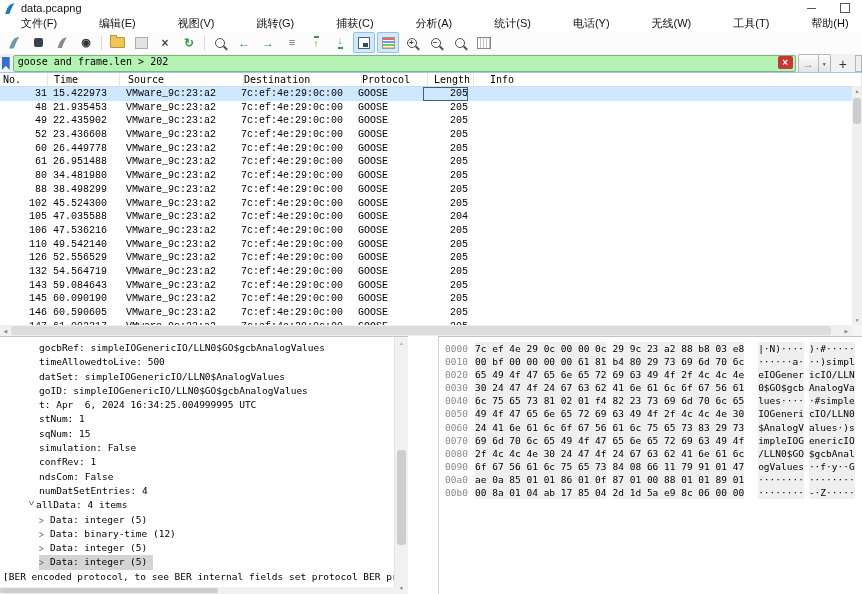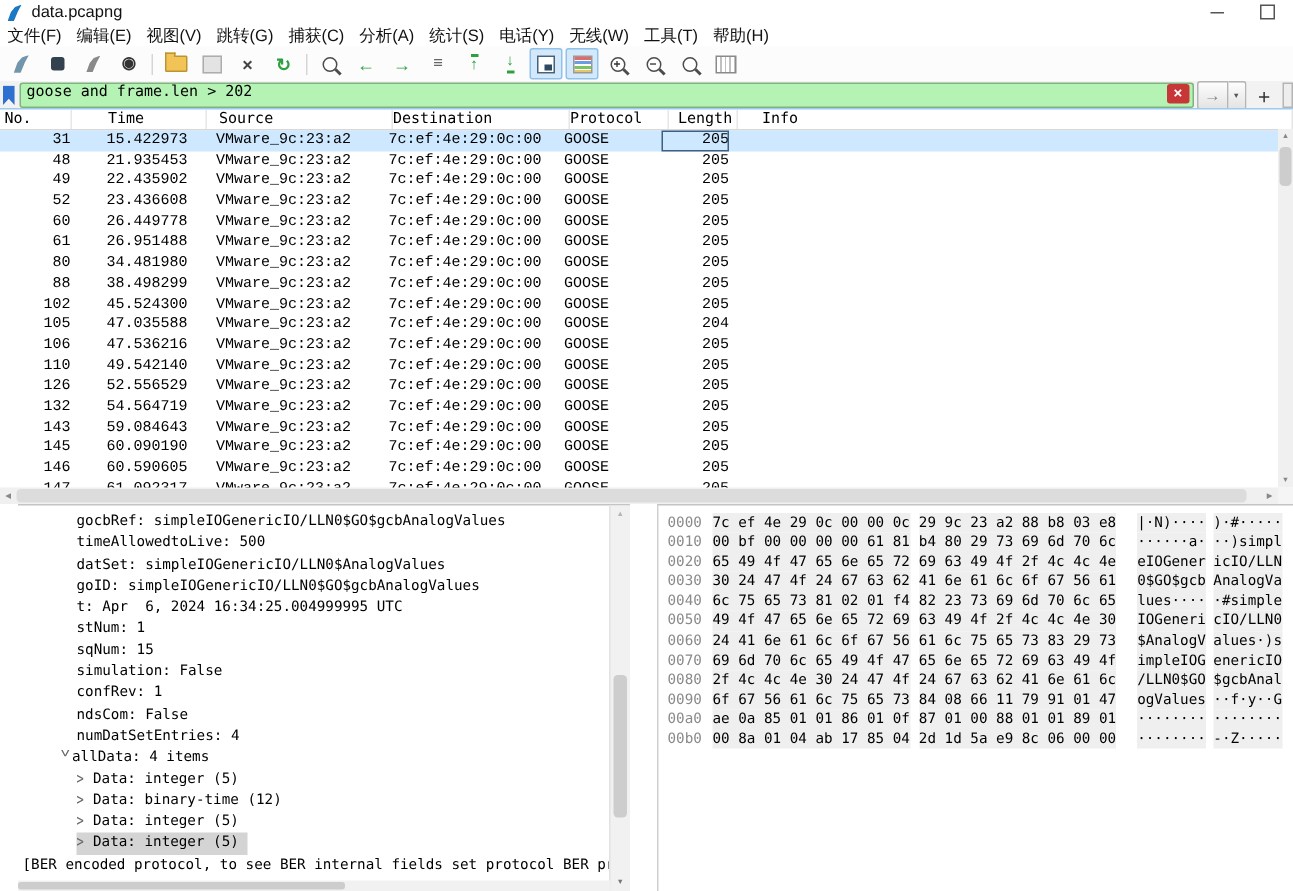--- a/index.html
+++ b/index.html
@@ -20,7 +20,7 @@
   
   .menubar{position:absolute;top:16px;left:0;width:862px;height:15px;background:#fff;
            display:flex;align-items:center;font-size:11px}
-  .menu-item{padding:0 5px;white-space:nowrap;color:#111}
+  .menu-item{padding:0 21px;white-space:nowrap;color:#111}
 
   
   .toolbar{position:absolute;top:31px;left:0;width:862px;height:23px;background:#fcfcfc;

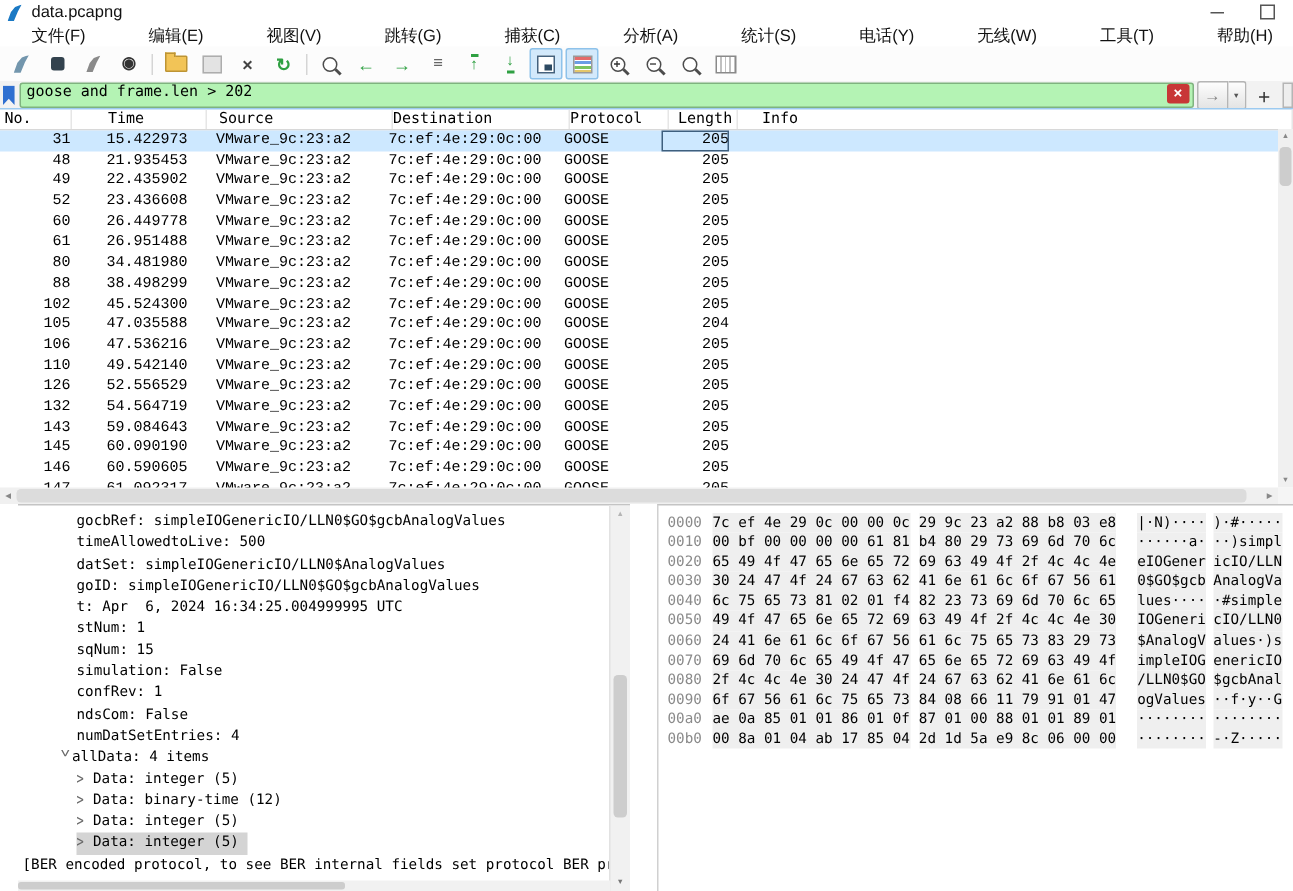--- a/index.html
+++ b/index.html
@@ -89,7 +89,7 @@
   .prow.sel{background:#cde8ff}
   .c-no{width:47px;text-align:right;flex:0 0 auto}
   .plist-head .c-no{text-align:left;padding-left:3px;width:44px}
-  .c-time{width:65px;margin-left:24px;flex:0 0 auto}
+  .c-time{width:65px;margin-left:6px;flex:0 0 auto}
   .c-src{width:115px;margin-left:8px;flex:0 0 auto}
   .c-dst{width:117px;flex:0 0 auto}
   .c-proto{width:65px;flex:0 0 auto}

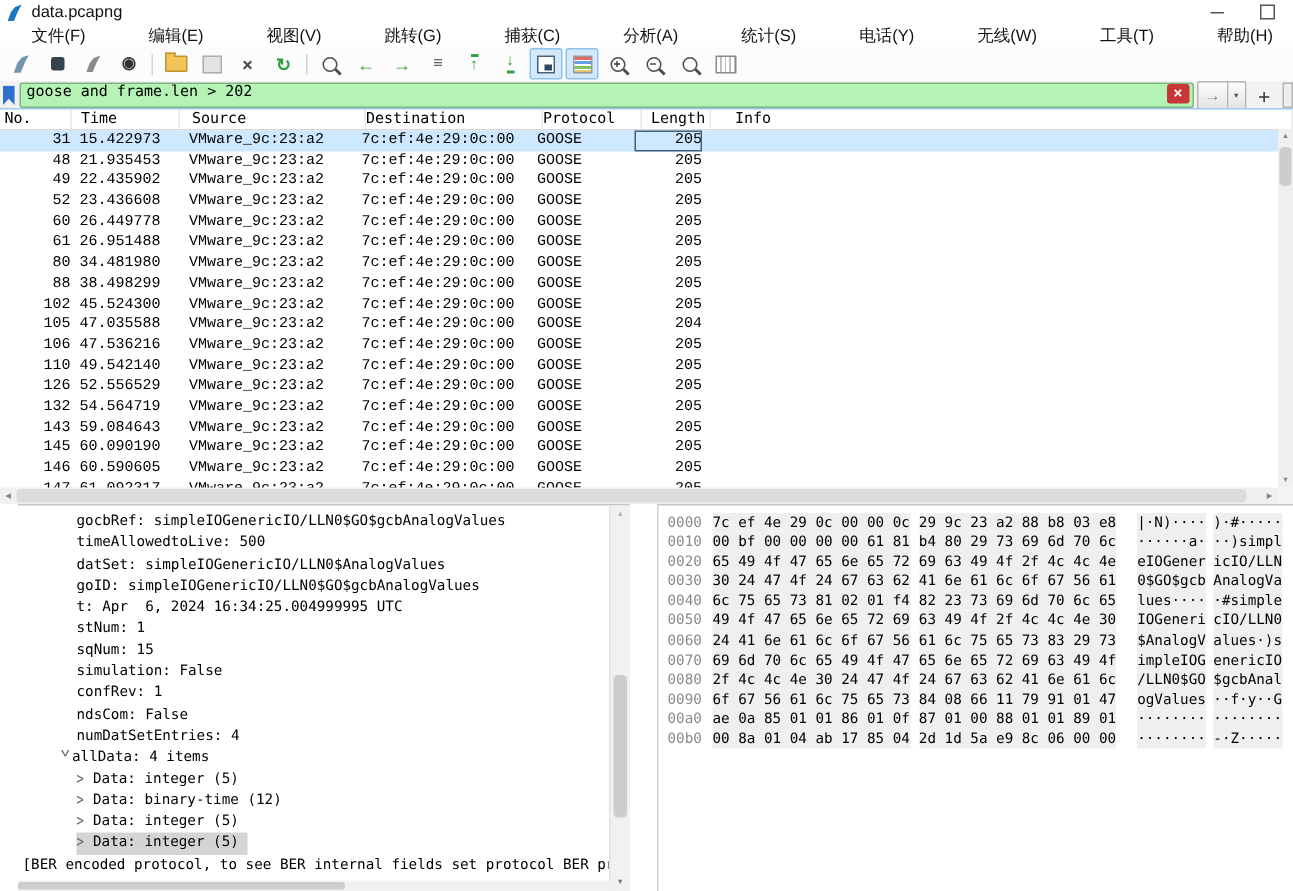--- a/index.html
+++ b/index.html
@@ -111,7 +111,7 @@
   .corner{position:absolute;top:325px;right:0;width:10px;height:11px;background:#f5f5f5}
 
   
-  .details{position:absolute;top:336px;left:12px;width:408px;bottom:0;background:#fff;
+  .details{position:absolute;top:336px;left:0;width:408px;bottom:0;background:#fff;
            border-top:1px solid #c4c4c4;overflow:hidden}
   .dlines{position:absolute;top:4px;left:0;right:13px;bottom:7px;overflow:hidden;
           font-family:"DejaVu Sans Mono",monospace;font-size:9.5px}

